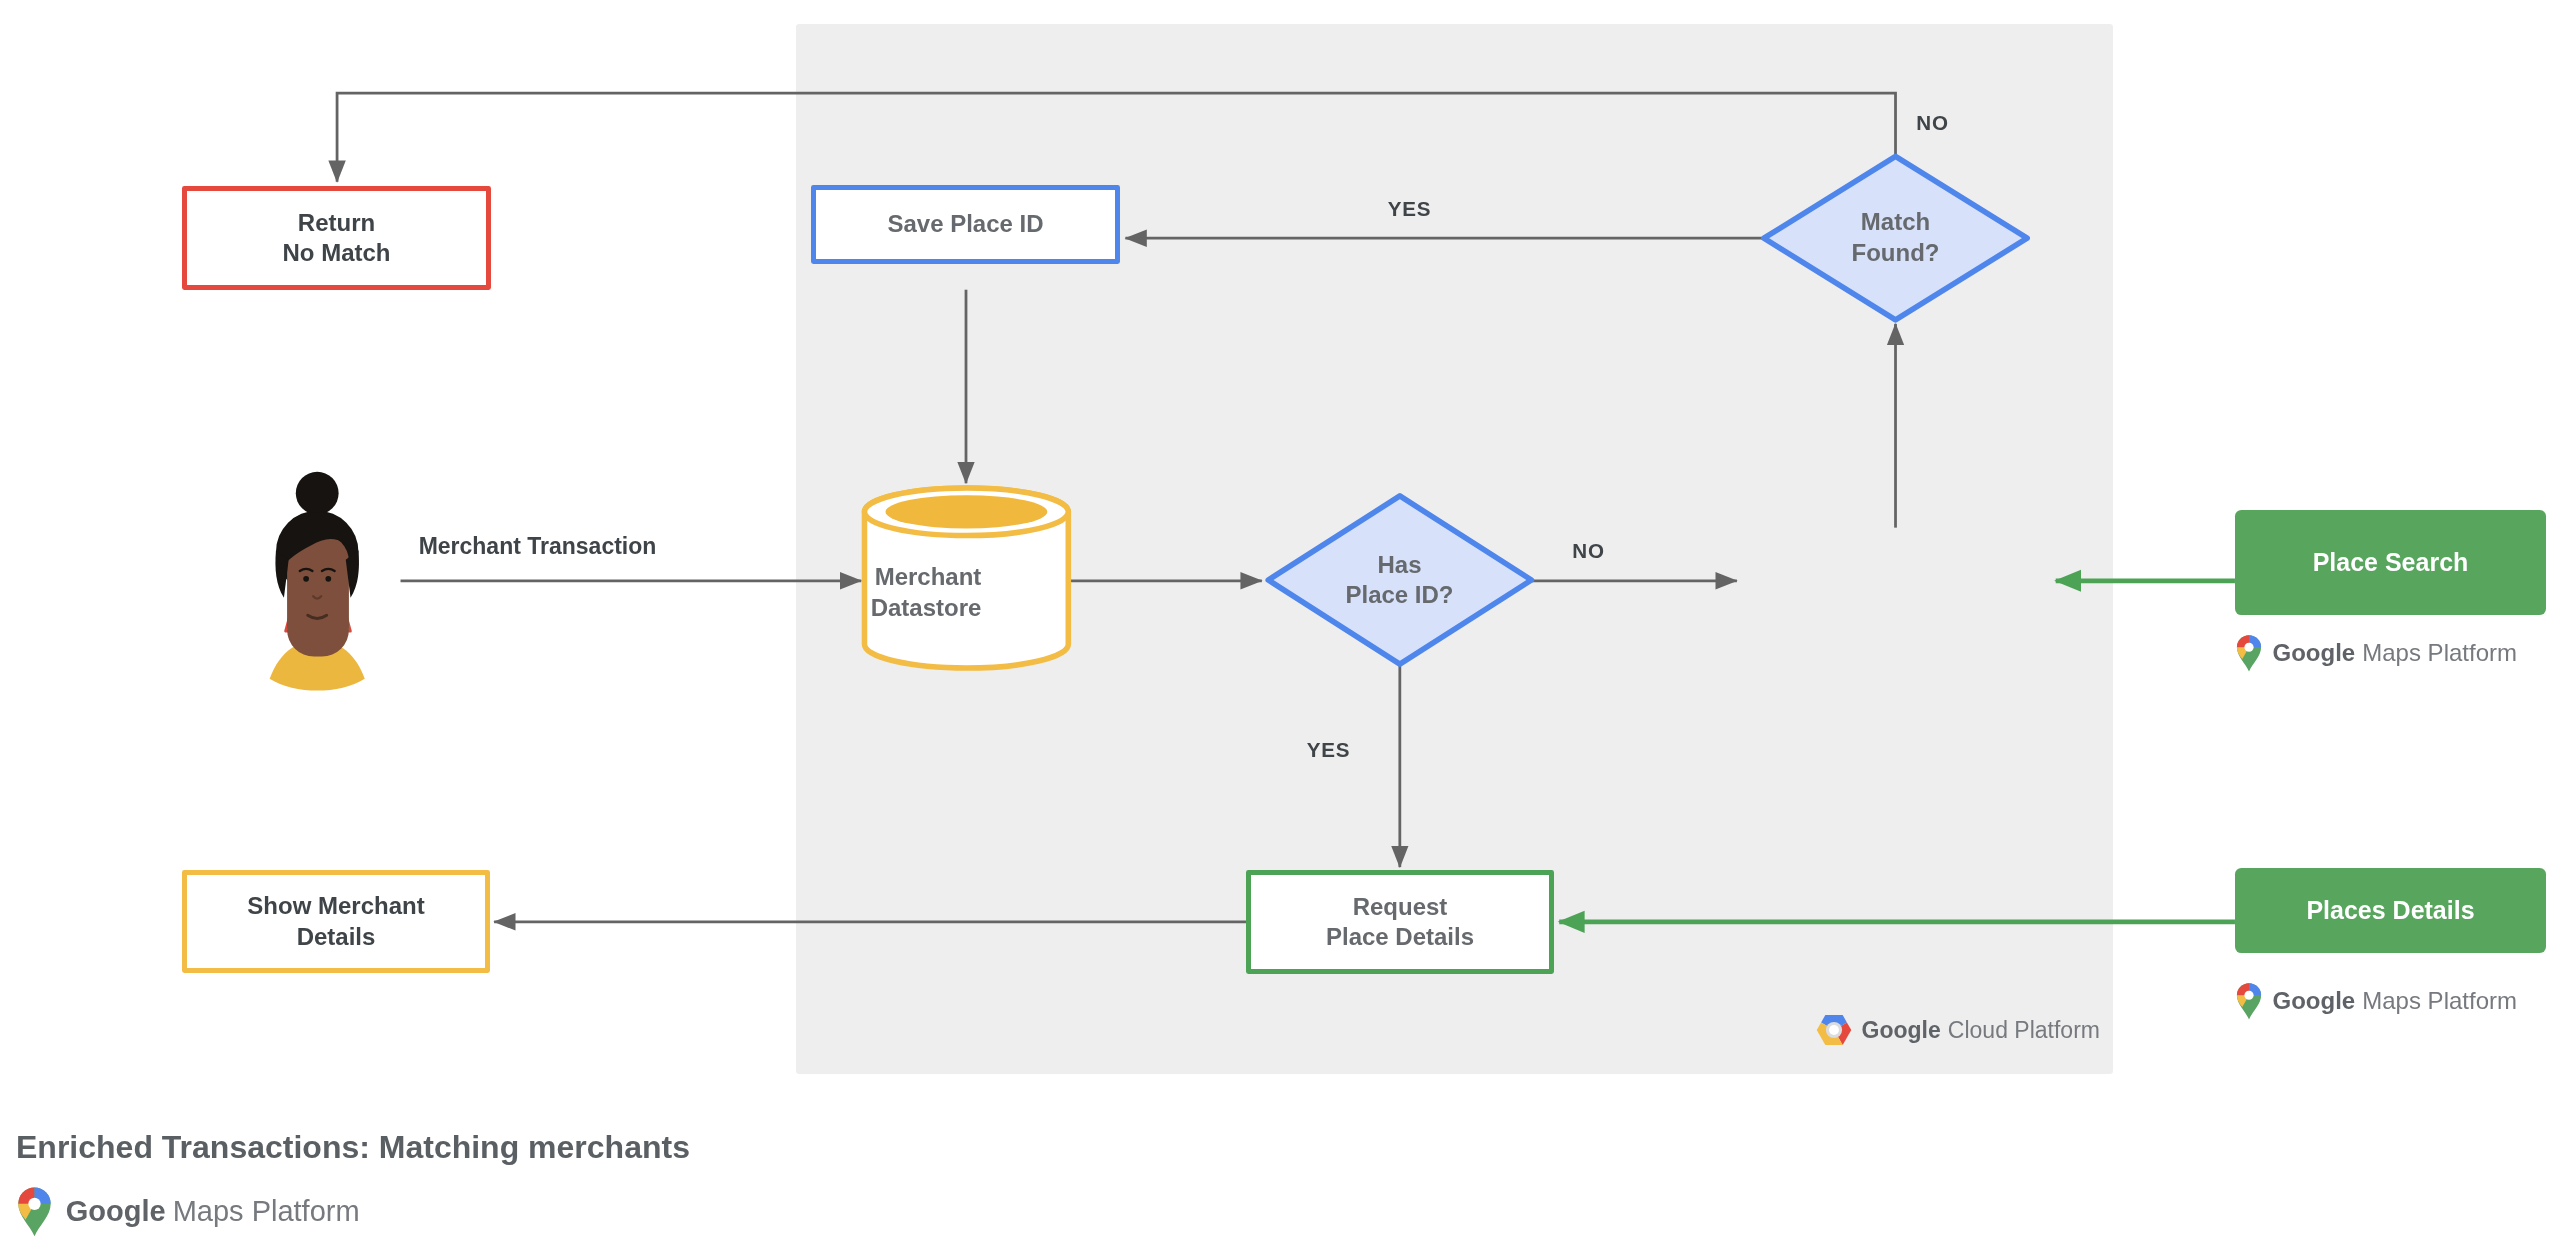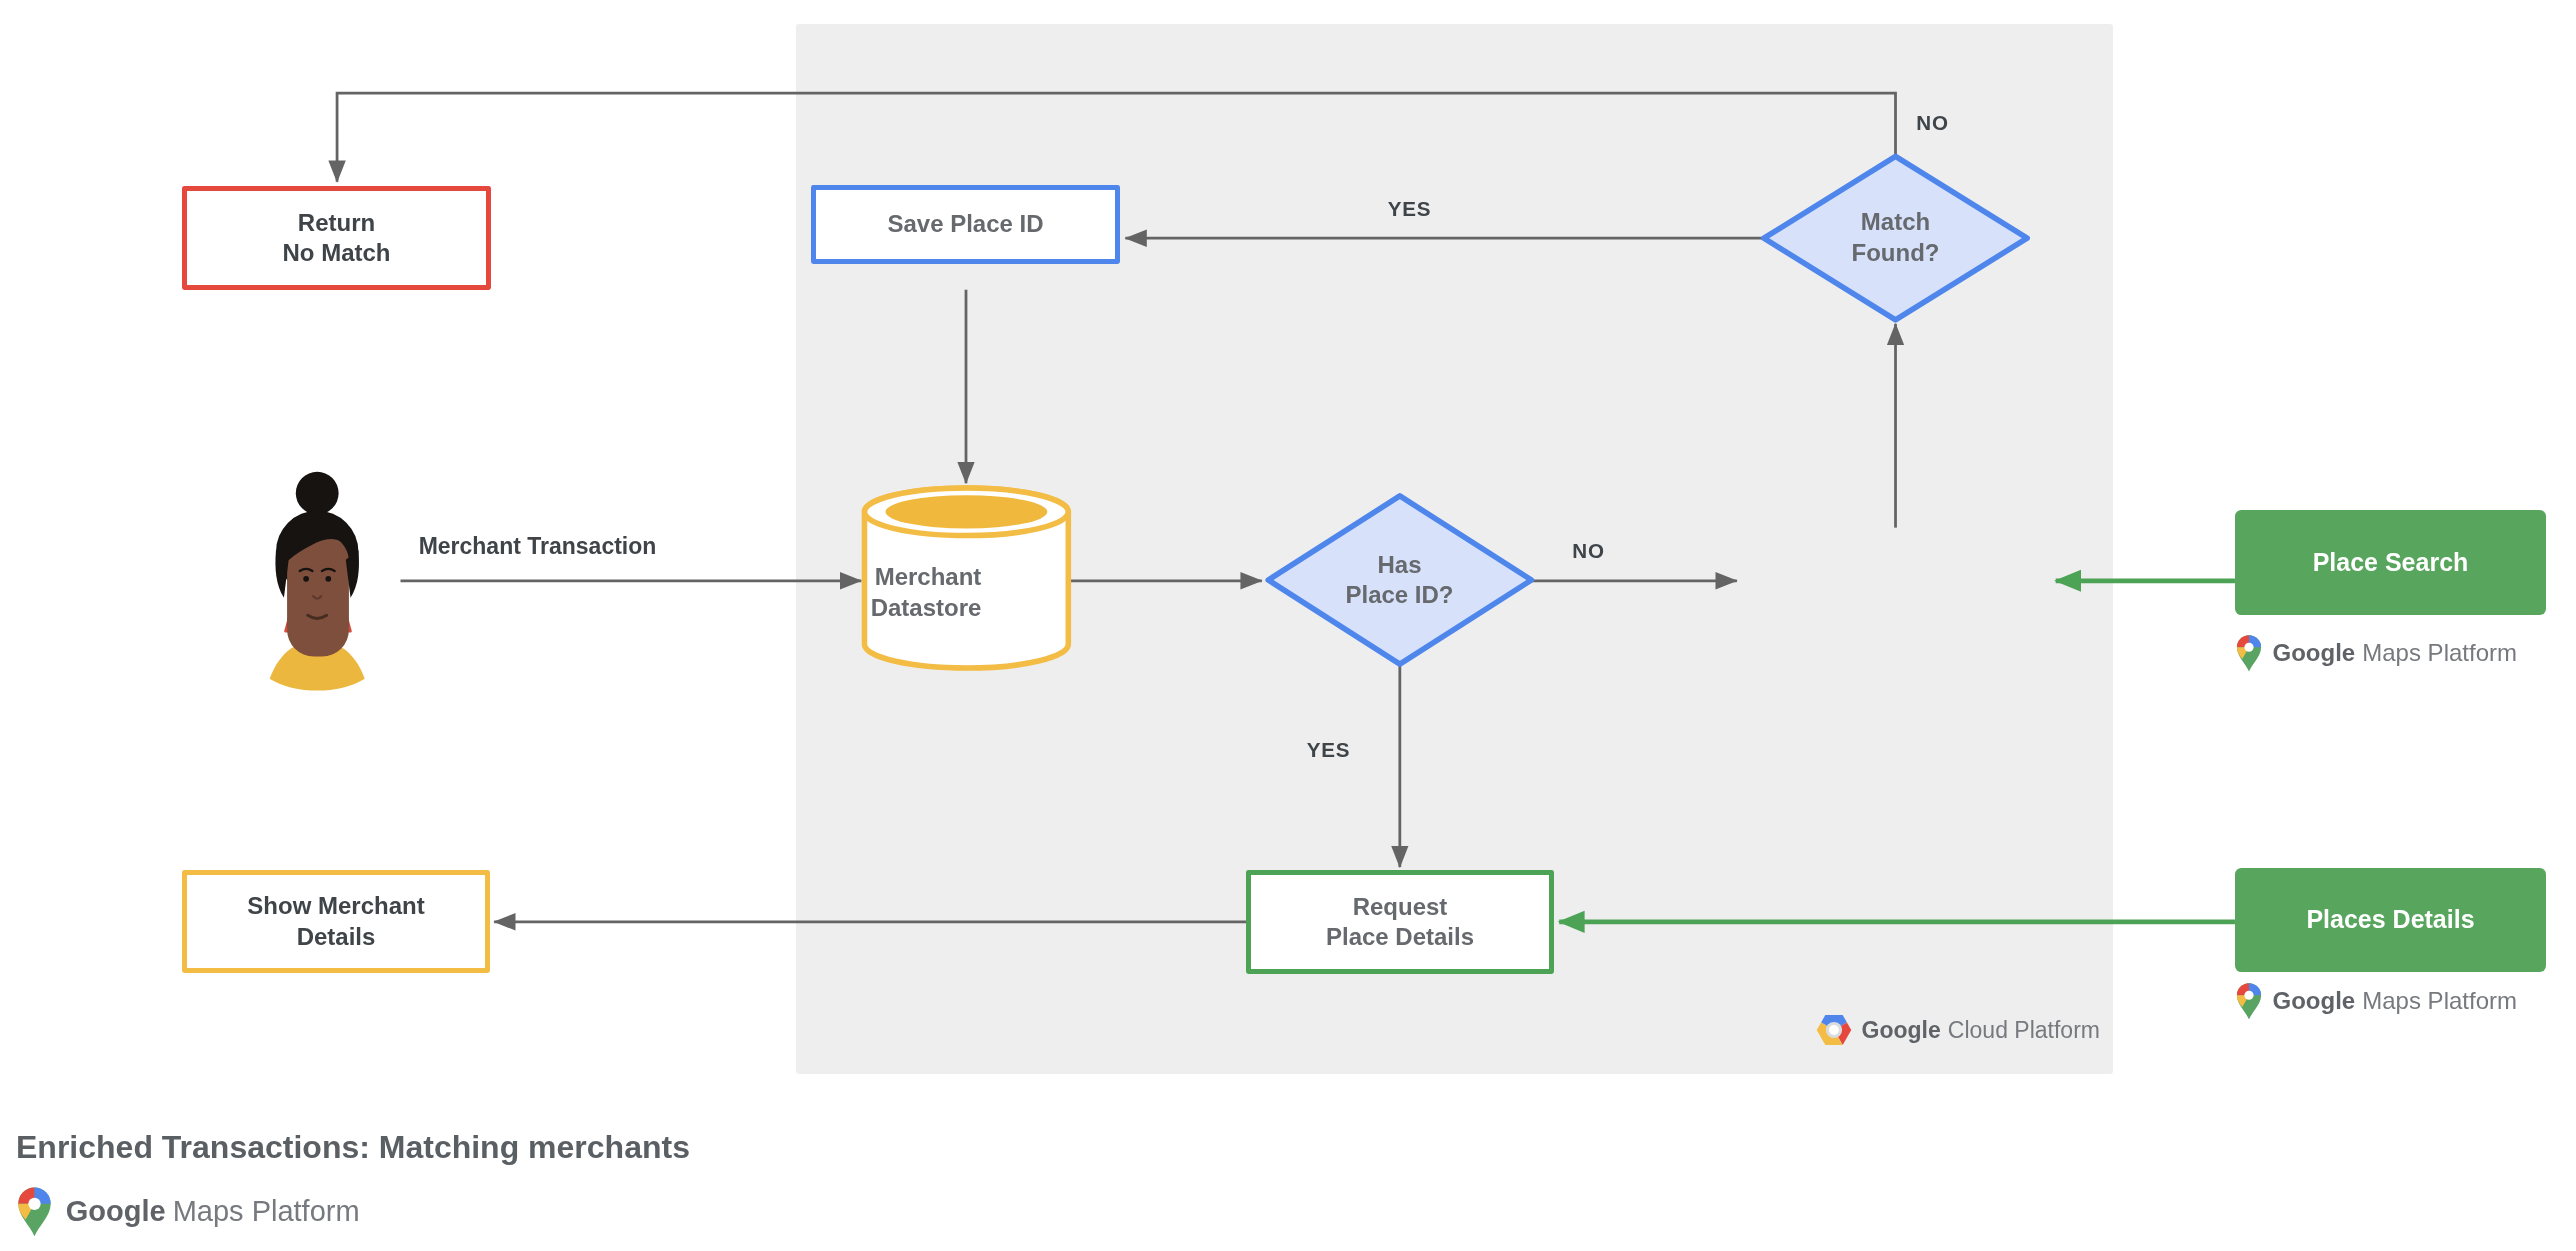--- a/index.html
+++ b/index.html
@@ -110,7 +110,7 @@
     <span class="lbl">Place Search</span>
   </div>
 
-  <div class="node node-api" style="left:2235px; top:868px; width:311px; height:104px;">
+  <div class="node node-api" style="left:2235px; top:868px; width:311px; height:85px;">
     <span class="lbl">Places Details</span>
   </div>
 

